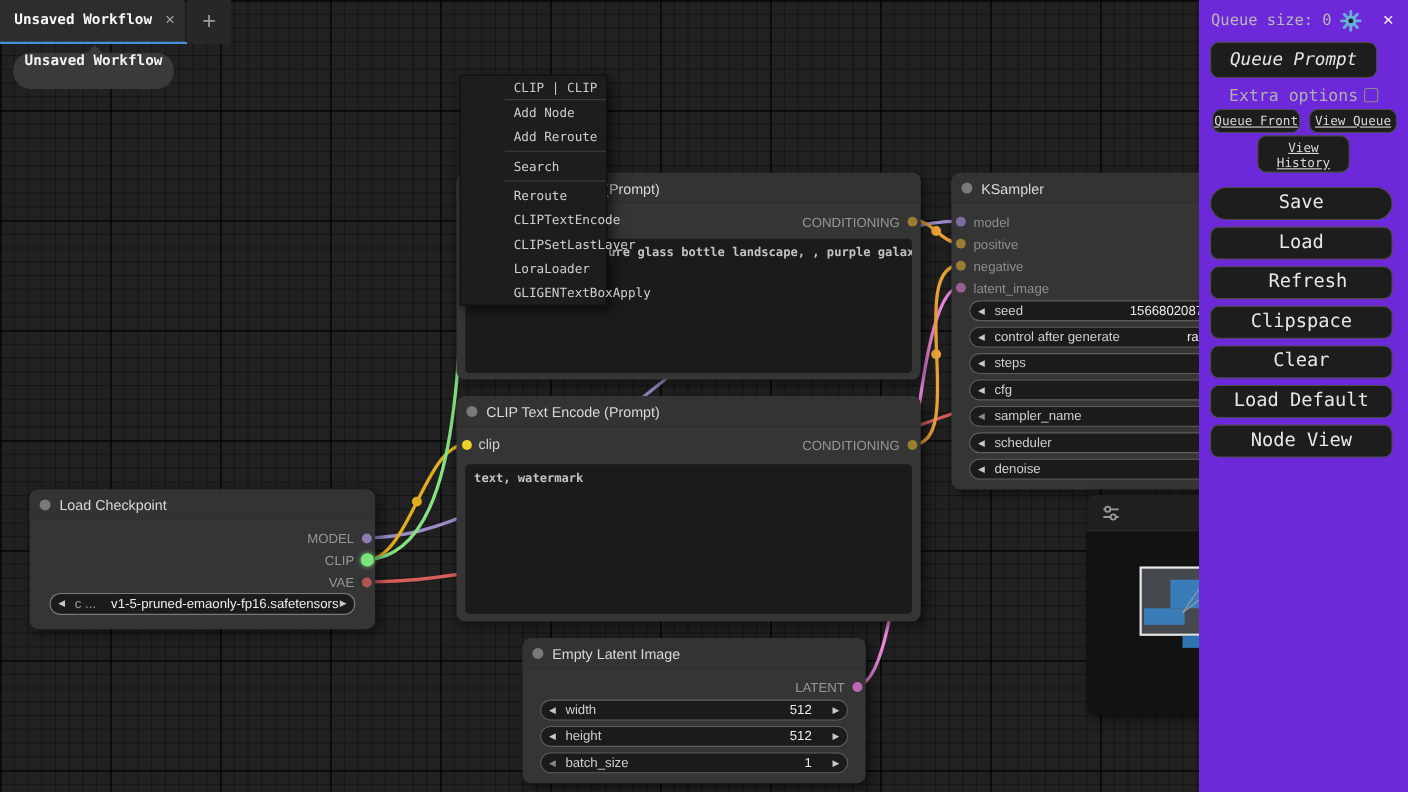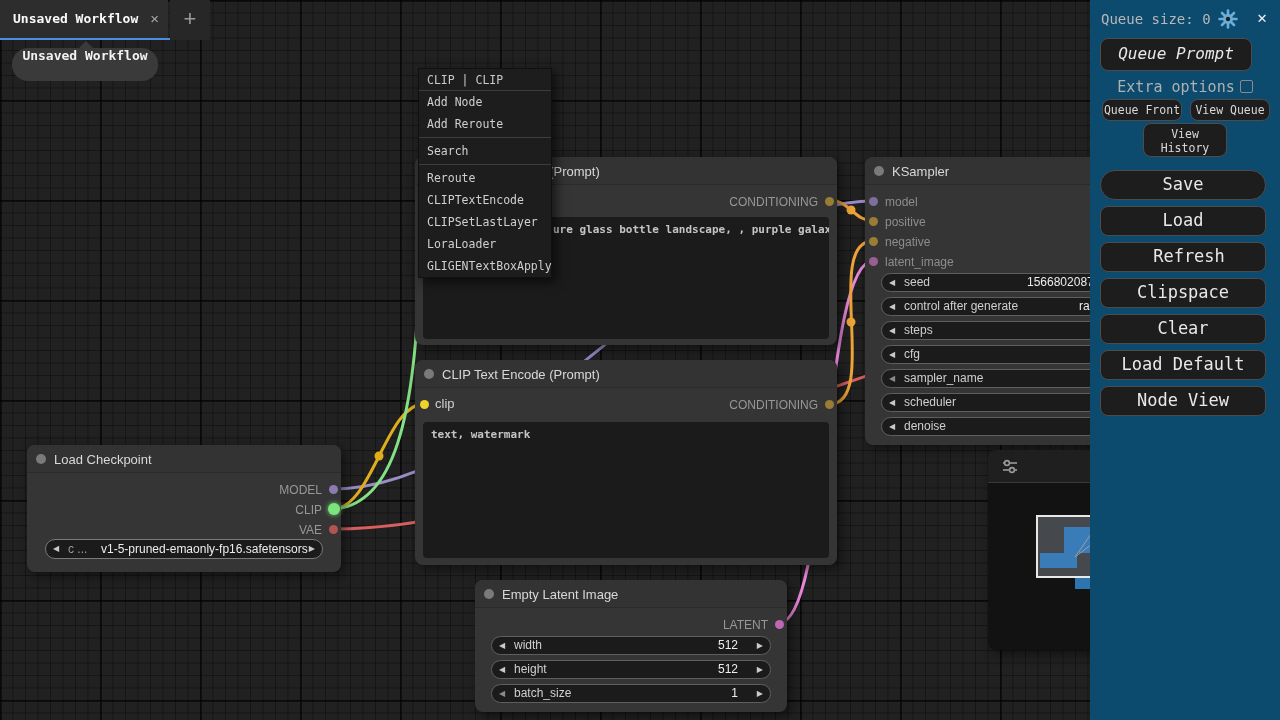--- a/index.html
+++ b/index.html
@@ -64,7 +64,7 @@
                    border-left:8px solid transparent; border-right:8px solid transparent; border-bottom:8px solid #3a3a3a; }
 
   
-  #sidebar { position:absolute; left:1090px; top:0; width:190px; height:720px; background:#0c4a6e; z-index:10;
+  #sidebar { position:absolute; left:1090px; top:0; width:190px; height:720px; background:#6d28d9; z-index:10;
              font-family:"DejaVu Sans Mono",monospace; color:#d8d8d8; }
   #queue-row { position:relative; height:36px; }
   #queue-size { position:absolute; left:11px; top:11px; font-size:14px; color:#b8b8b8; }

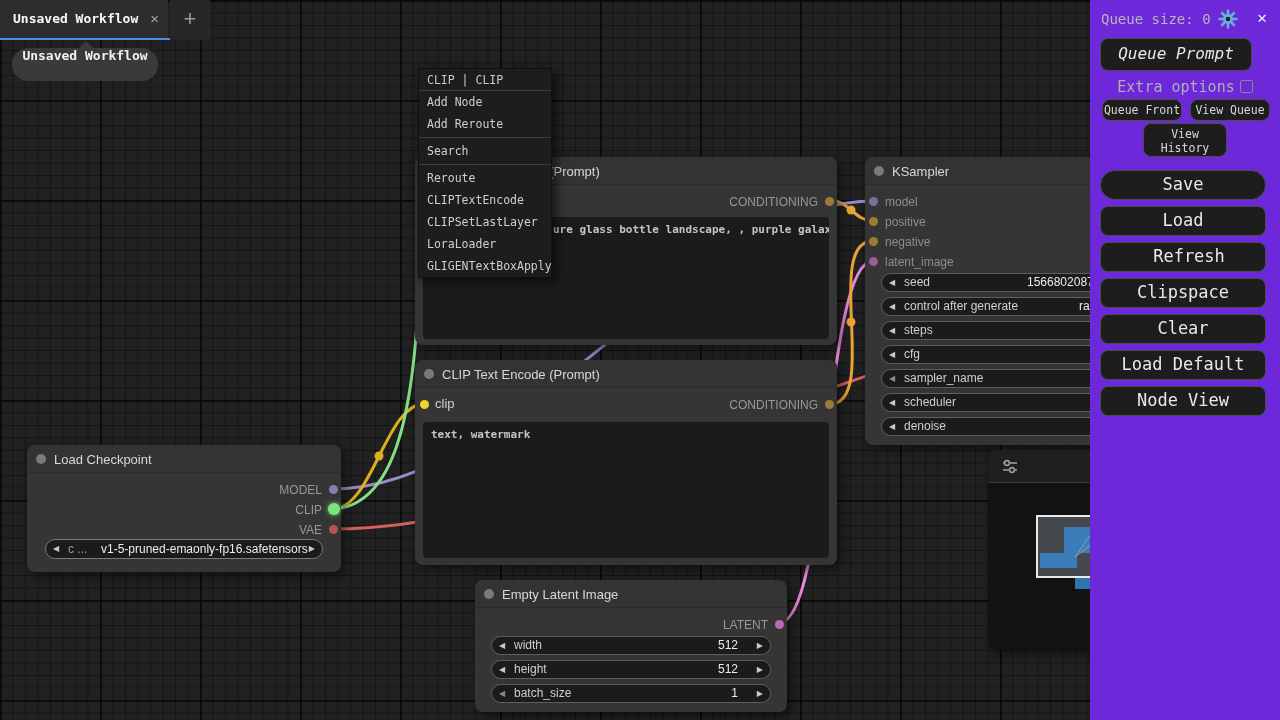--- a/index.html
+++ b/index.html
@@ -45,7 +45,7 @@
   
   #ctxmenu { position:absolute; left:418px; top:68px; width:134px; z-index:5; background:#1d1d1d;
              border:1px solid #101010; box-shadow:4px 4px 10px rgba(0,0,0,.6);
-             font:11.5px "DejaVu Sans Mono",monospace; color:#cfcfcf; }
+             font:11.5px "DejaVu Sans Mono",monospace; color:#cfcfcf;padding-left:40px; }
   .menu-title { height:22px; line-height:22px; padding-left:8px; color:#c9c9c9; border-bottom:1px solid #3d3d3d; }
   .menu-item { height:22px; line-height:22px; padding-left:8px; white-space:nowrap; }
   .menu-sep { border-top:1px solid #3d3d3d; margin:2px 0; }

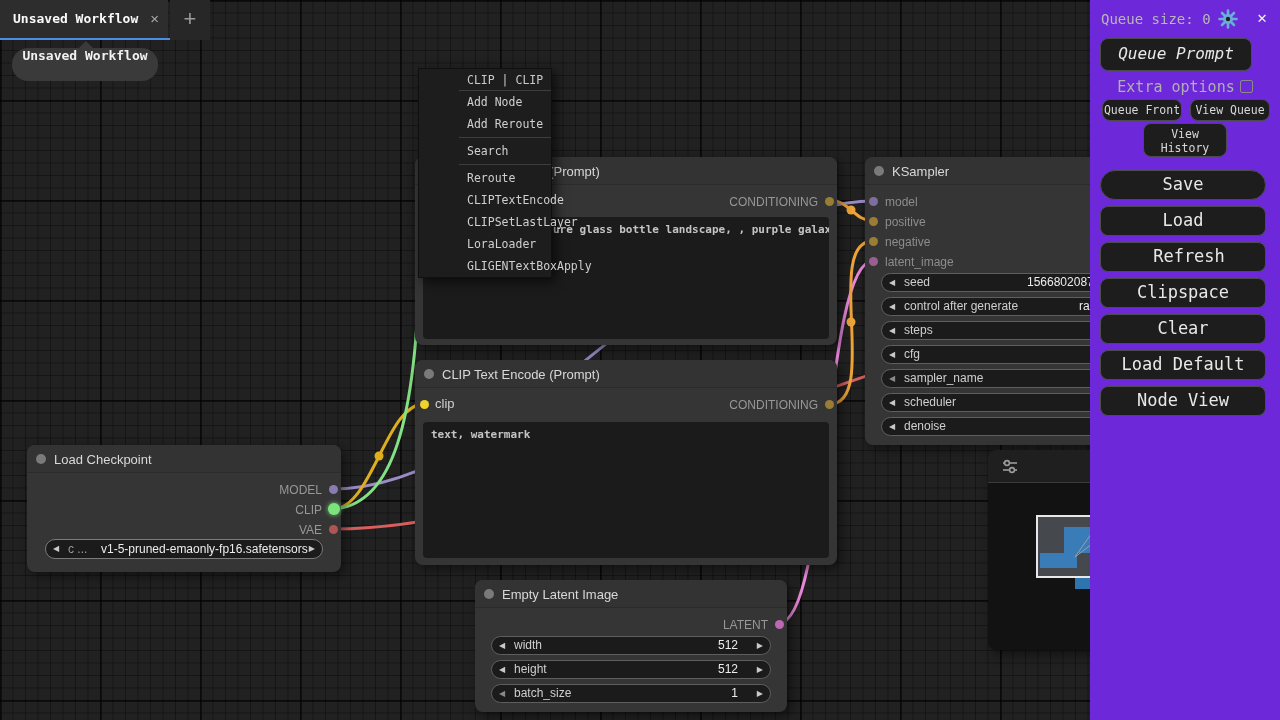--- a/index.html
+++ b/index.html
@@ -77,7 +77,7 @@
   #extra-label { font-size:15px; color:#b0b0b0; }
   #extra-check { display:inline-block; width:13px; height:13px; border:1.5px solid #8a8a8a; border-radius:2px;
                  vertical-align:-1px; margin-left:5px; }
-  .sb-small { font-size:11.5px; color:#d8d8d8; }
+  .sb-small { font-size:11.5px; color:#d8d8d8;text-decoration:underline; }
   #queue-front { left:12px; top:99px; width:80px; height:22px; line-height:20px; }
   #view-queue { left:100px; top:99px; width:80px; height:22px; line-height:20px; }
   #view-history { left:53px; top:123px; width:84px; height:34px; line-height:14px; padding-top:3px; }

